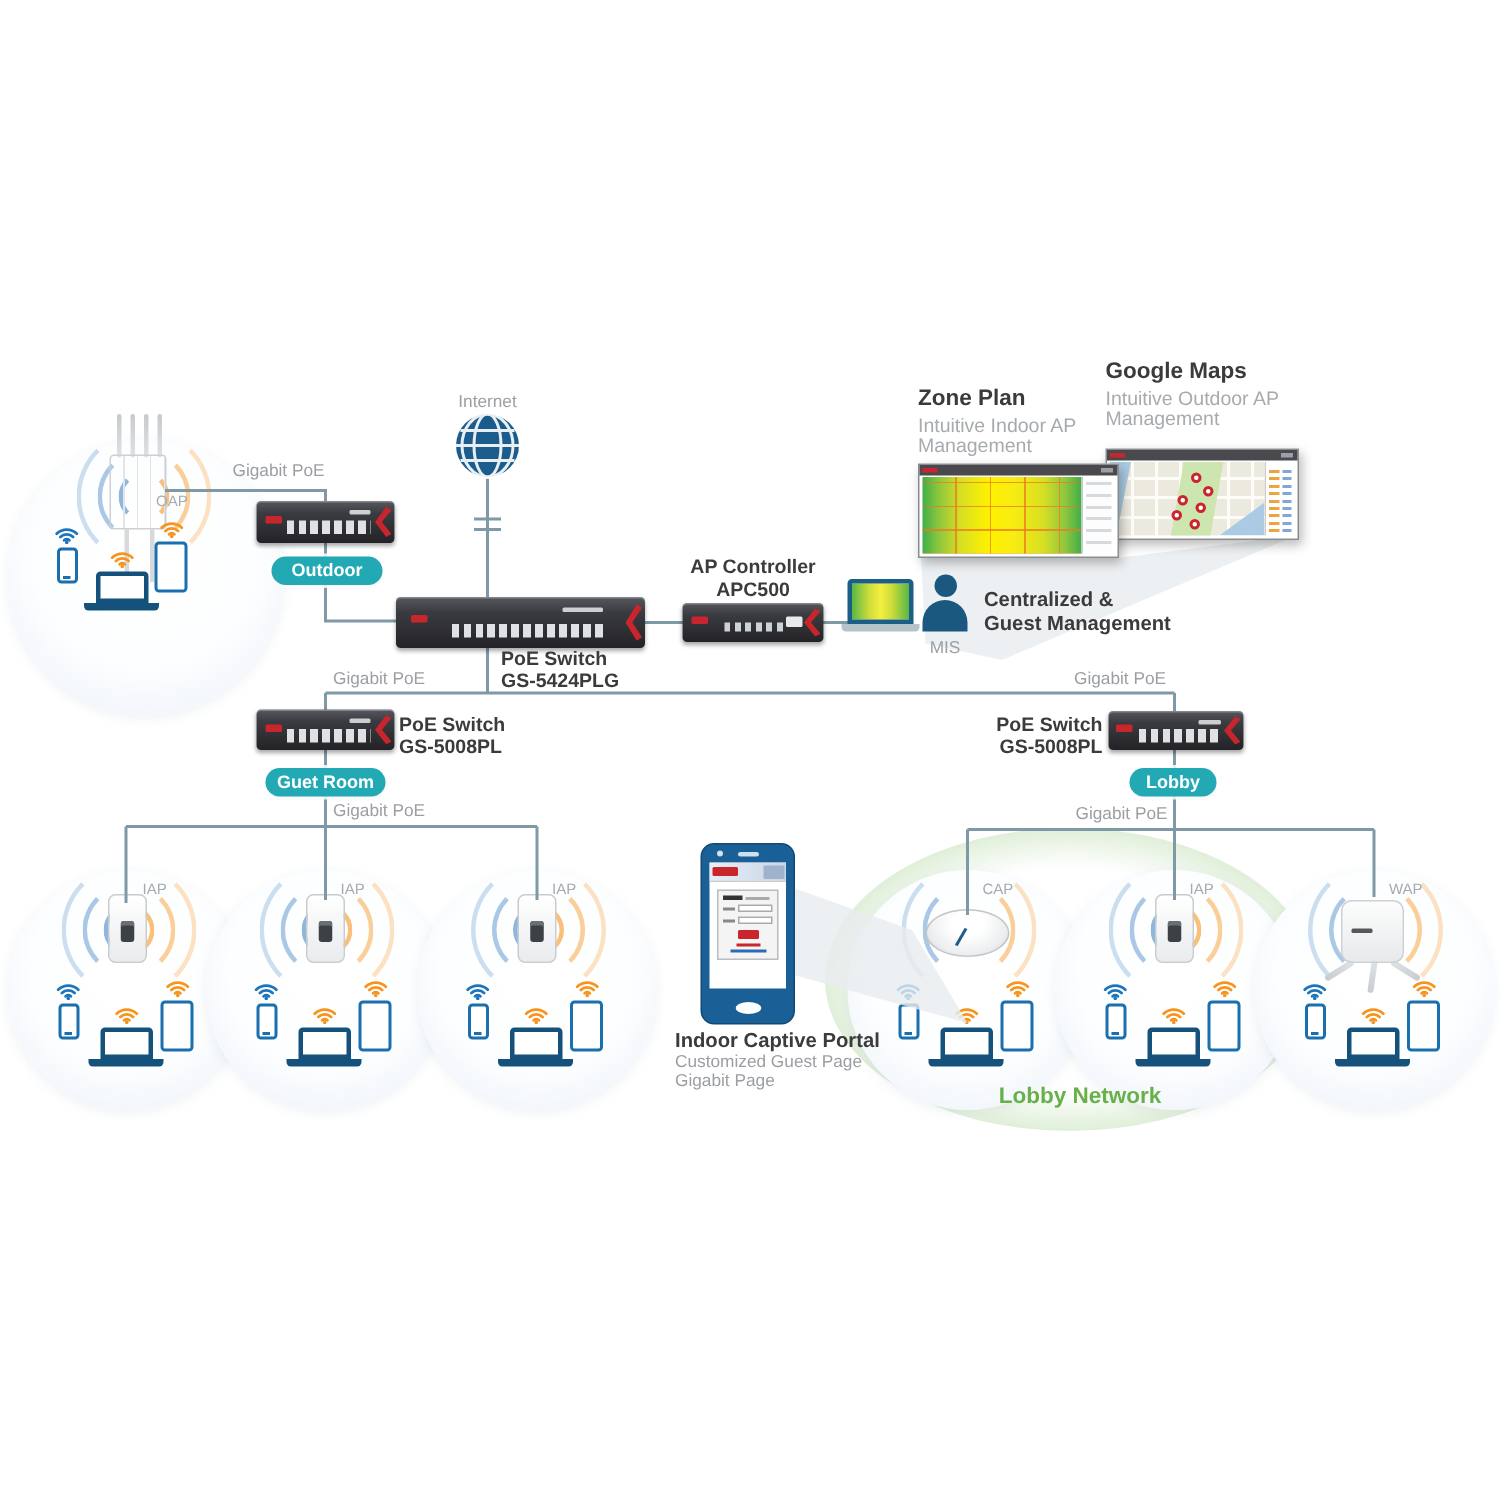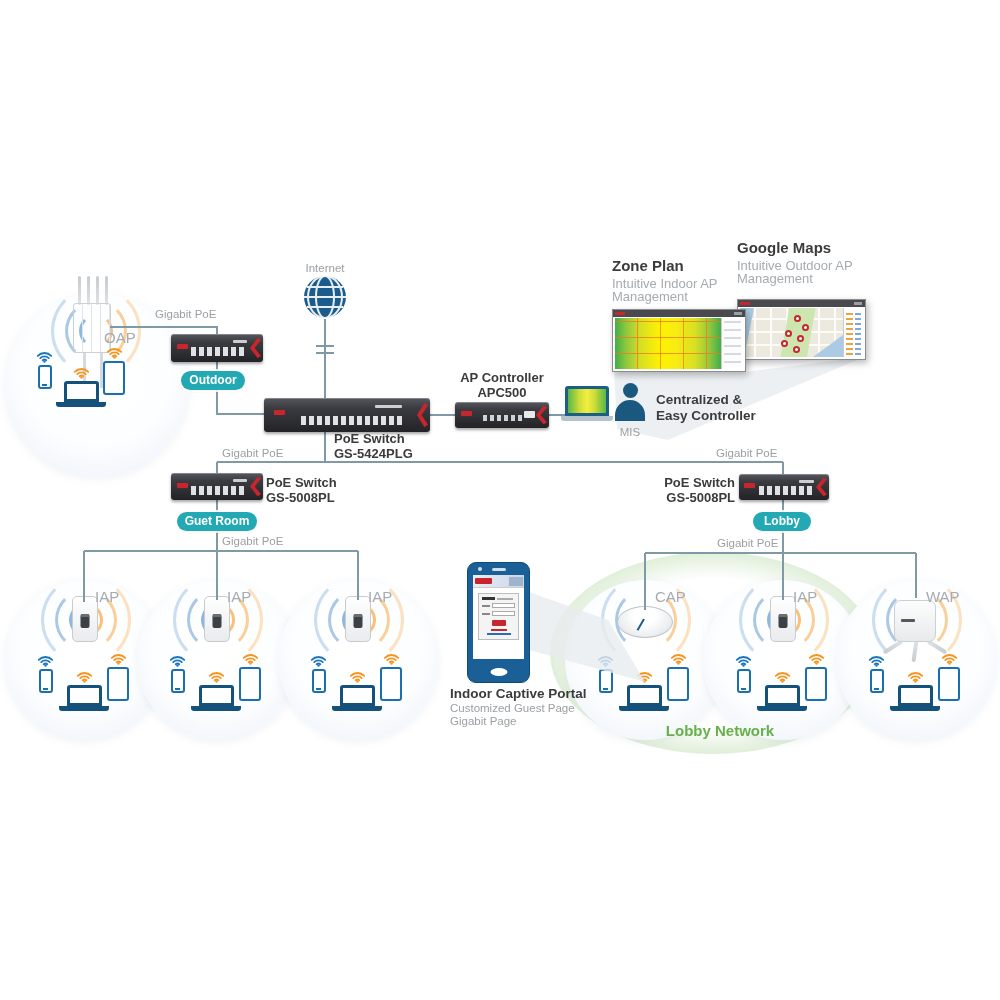--- a/index.html
+++ b/index.html
@@ -28,7 +28,7 @@
   .ripples i:nth-child(3){width:90px;height:90px;opacity:.45;}
 
   .ap-slot{position:absolute;}
-  .ap-label{position:absolute;font-size:15px;color:#a6abaf;}
+  .ap-label{position:absolute;font-size:10px;color:#a6abaf;}
 
   .ap-oap{width:38px;height:50px;}
   .oap-body{position:absolute;inset:0;background:linear-gradient(180deg,#fdfdfd,#e9ebed);

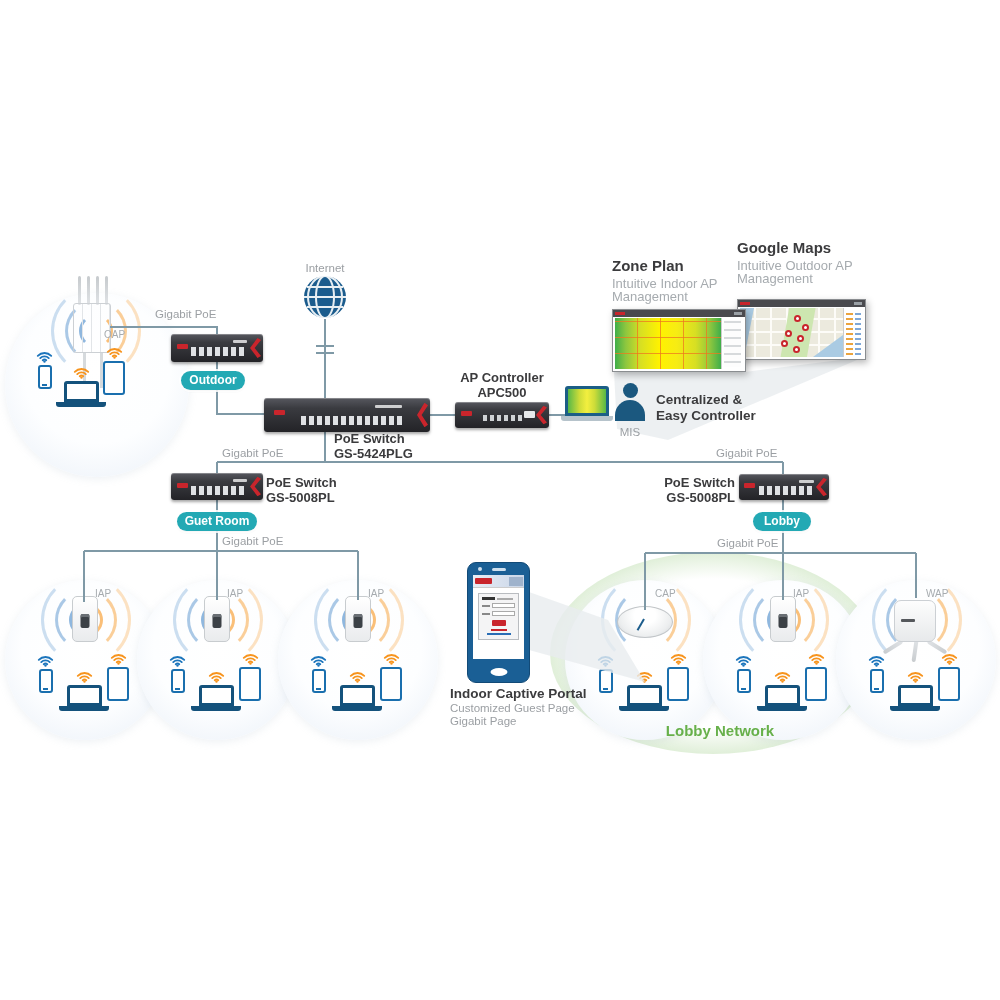--- a/index.html
+++ b/index.html
@@ -532,7 +532,7 @@
       <i class="sw-chev"></i>
   </div>
 
-  <div class="badge" style="left:181px;top:371px;width:64px;">Outdoor</div>
+  <div class="badge" style="left:181px;top:371px;width:74px;">Outdoor</div>
   <div class="badge" style="left:177px;top:512px;width:80px;">Guet Room</div>
   <div class="badge" style="left:753px;top:512px;width:58px;">Lobby</div>
 

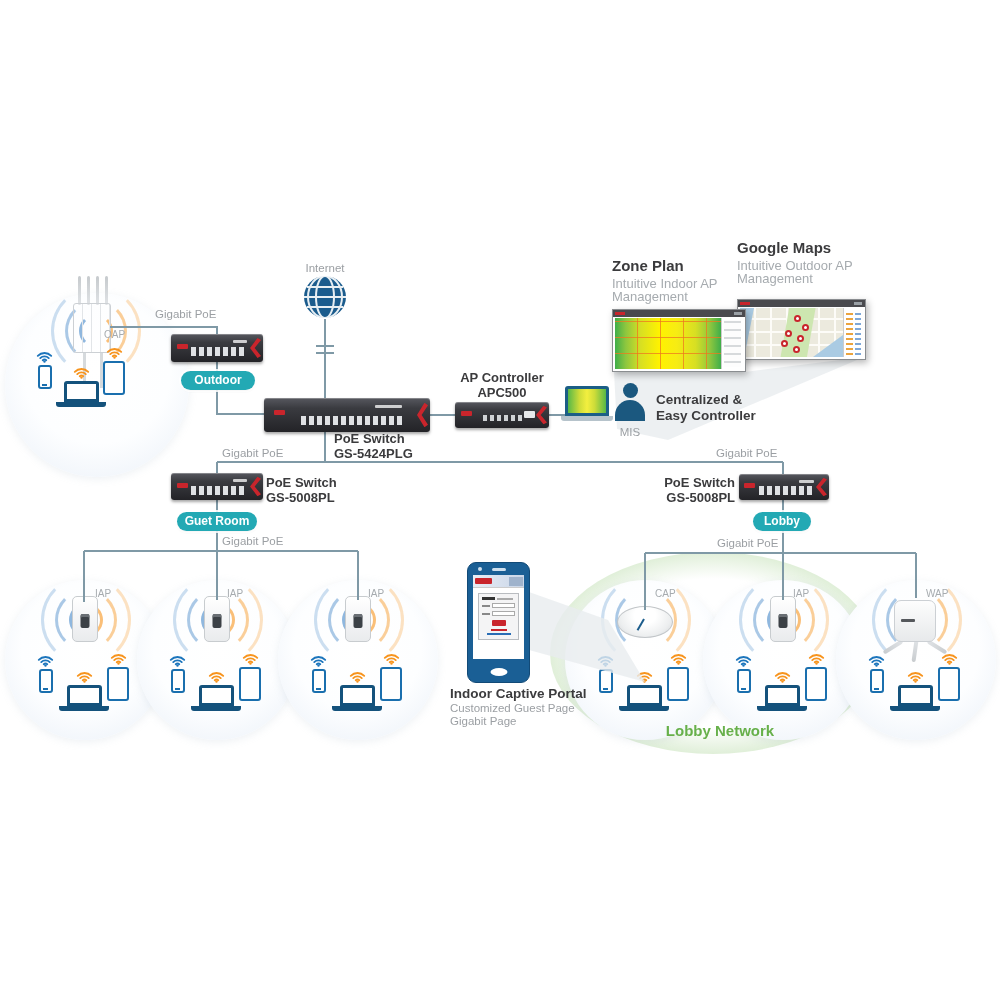--- a/index.html
+++ b/index.html
@@ -564,7 +564,7 @@
   <div class="lbl-gray" style="left:611px;top:426px;width:38px;text-align:center;">MIS</div>
   <div class="lbl-dark" style="left:656px;top:392px;font-size:13.5px;line-height:15.5px;">
     <div>Centralized &amp;</div>
-    <div>Easy Controller</div>
+    <div>Guest Management</div>
   </div>
 
   <div class="lbl-title" style="left:612px;top:257px;">Zone Plan</div>

